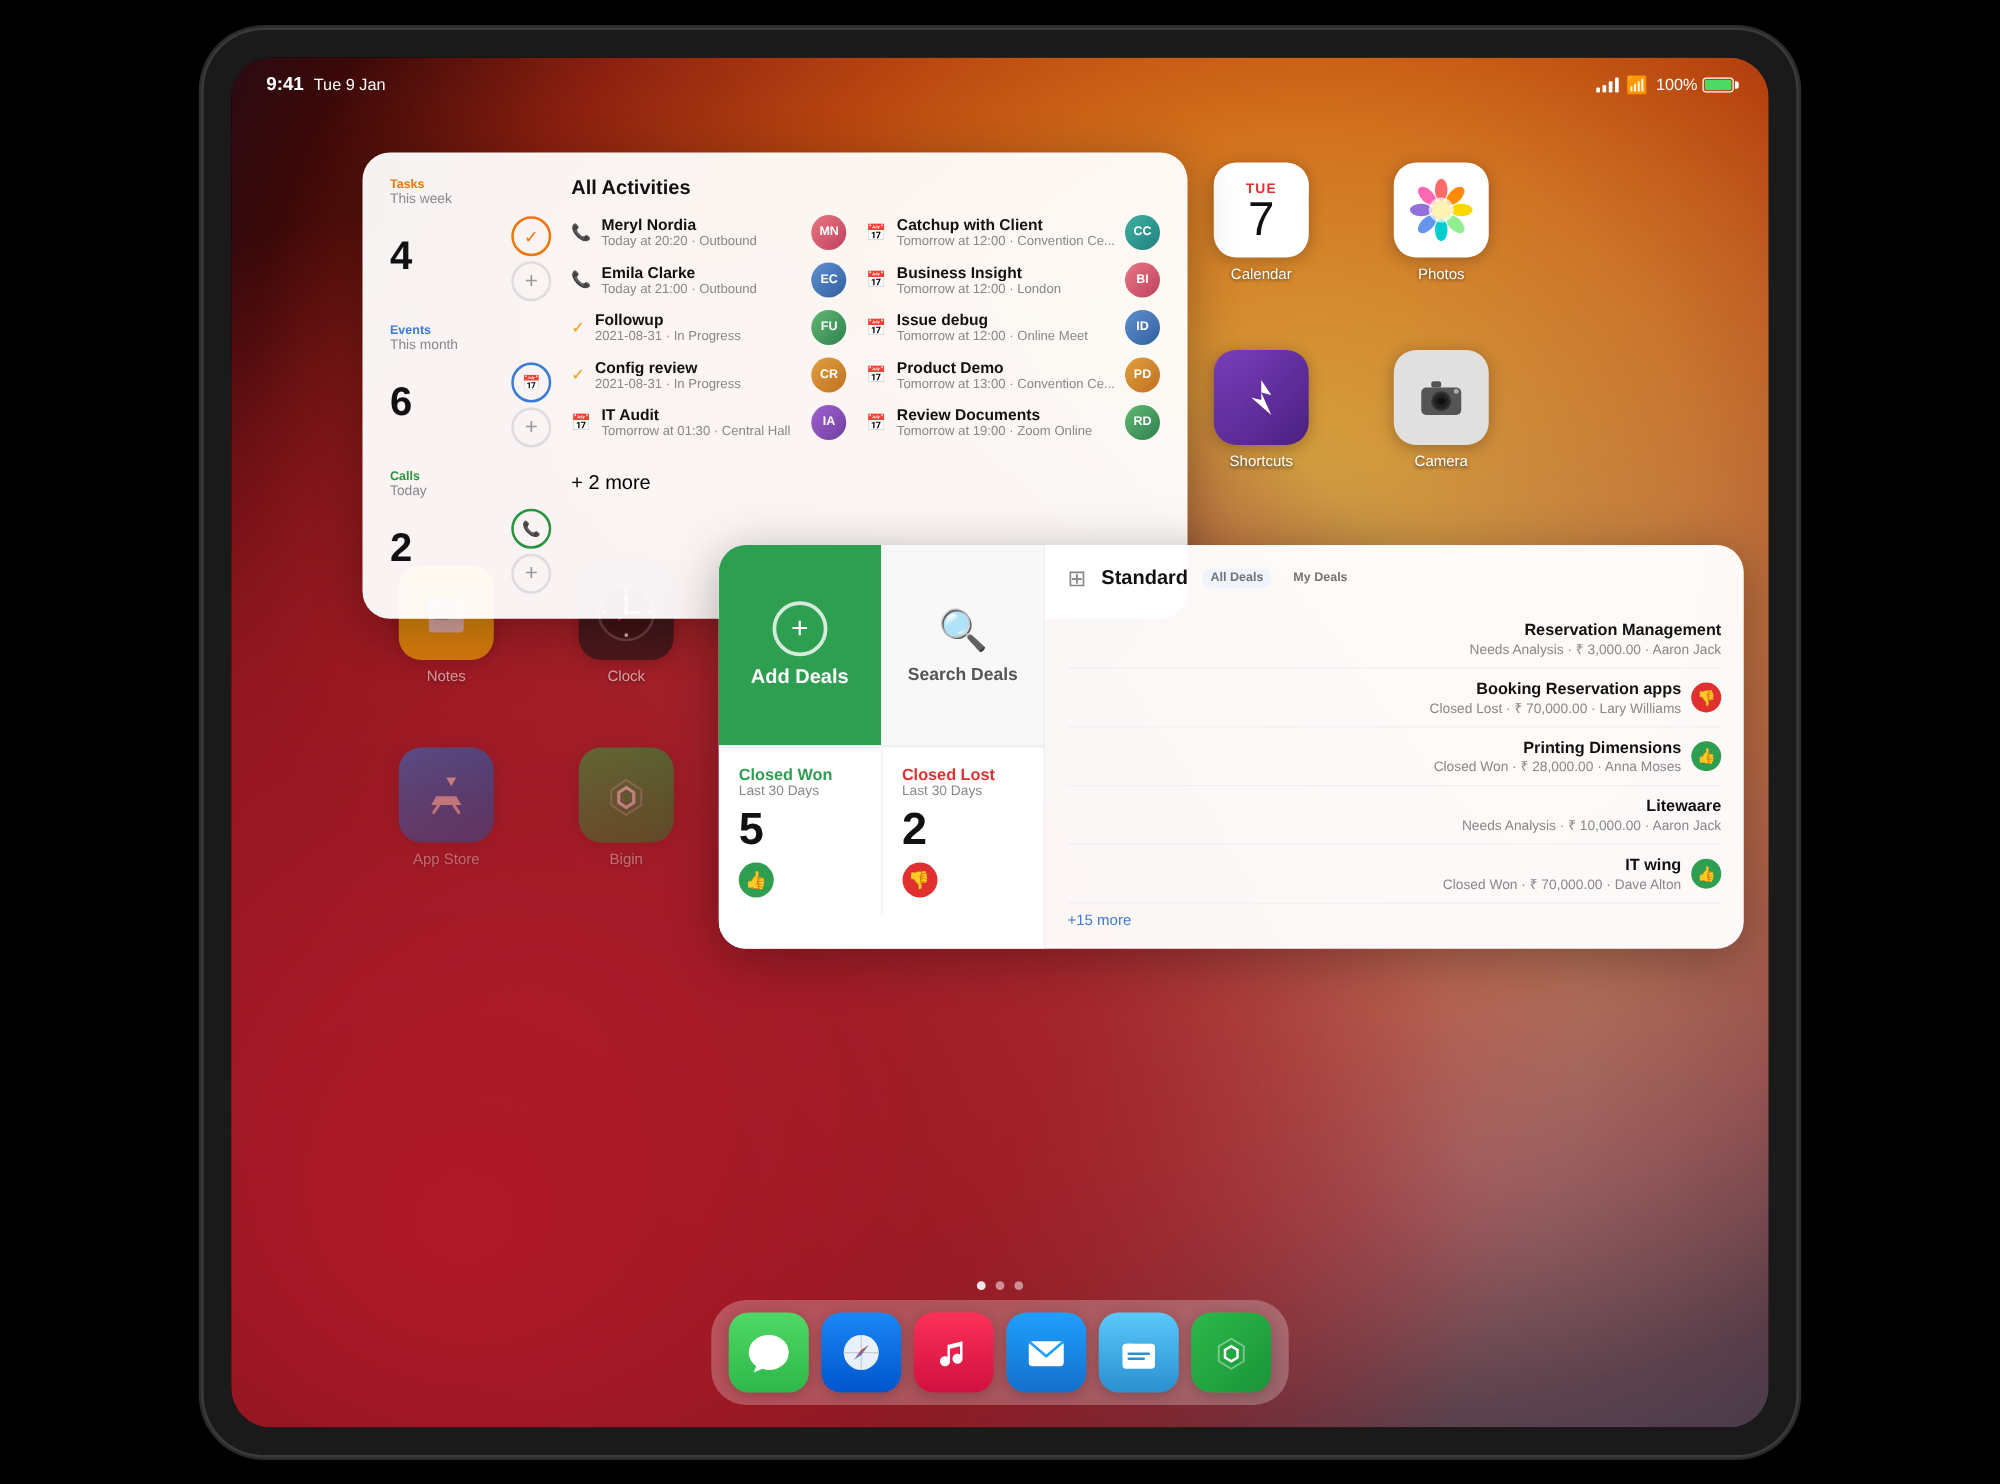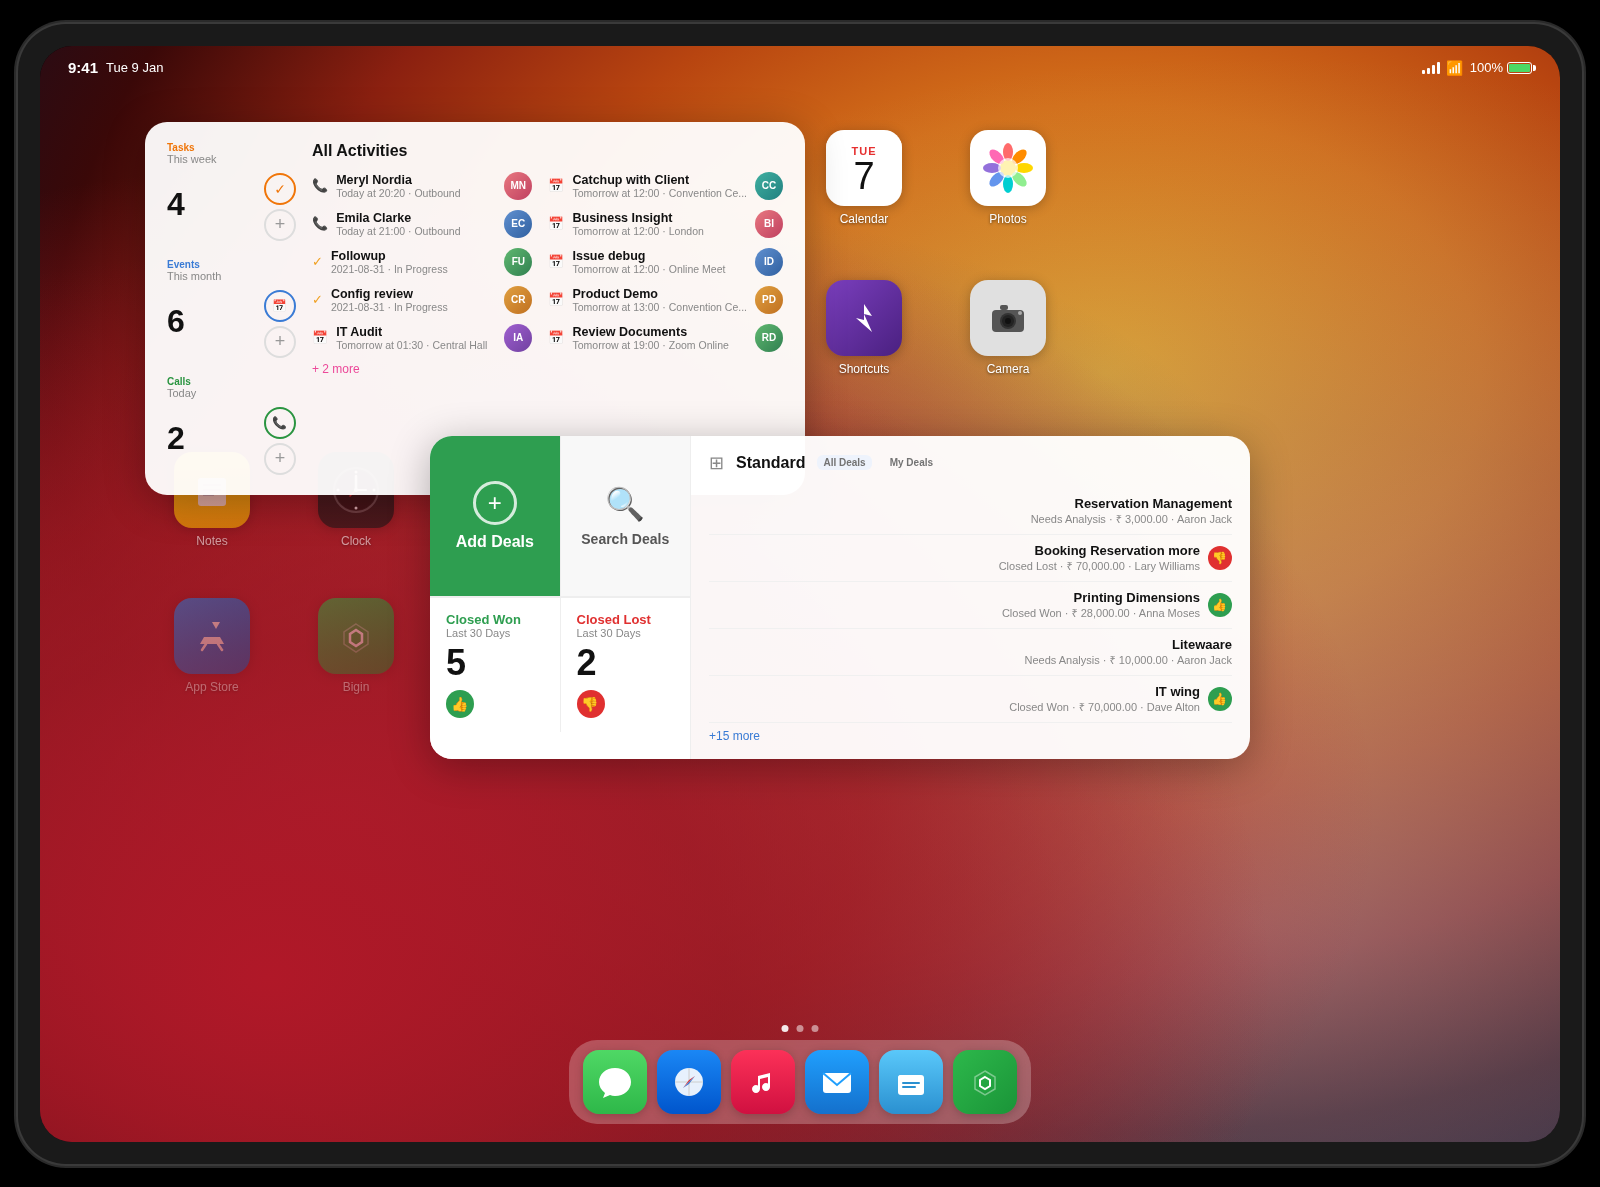--- a/index.html
+++ b/index.html
@@ -16,7 +16,7 @@
     }
 
     .ipad-frame {
-      width: 1564px;
+      width: 1274px;
       height: 1140px;
       background: #1a1a1a;
       border-radius: 48px;

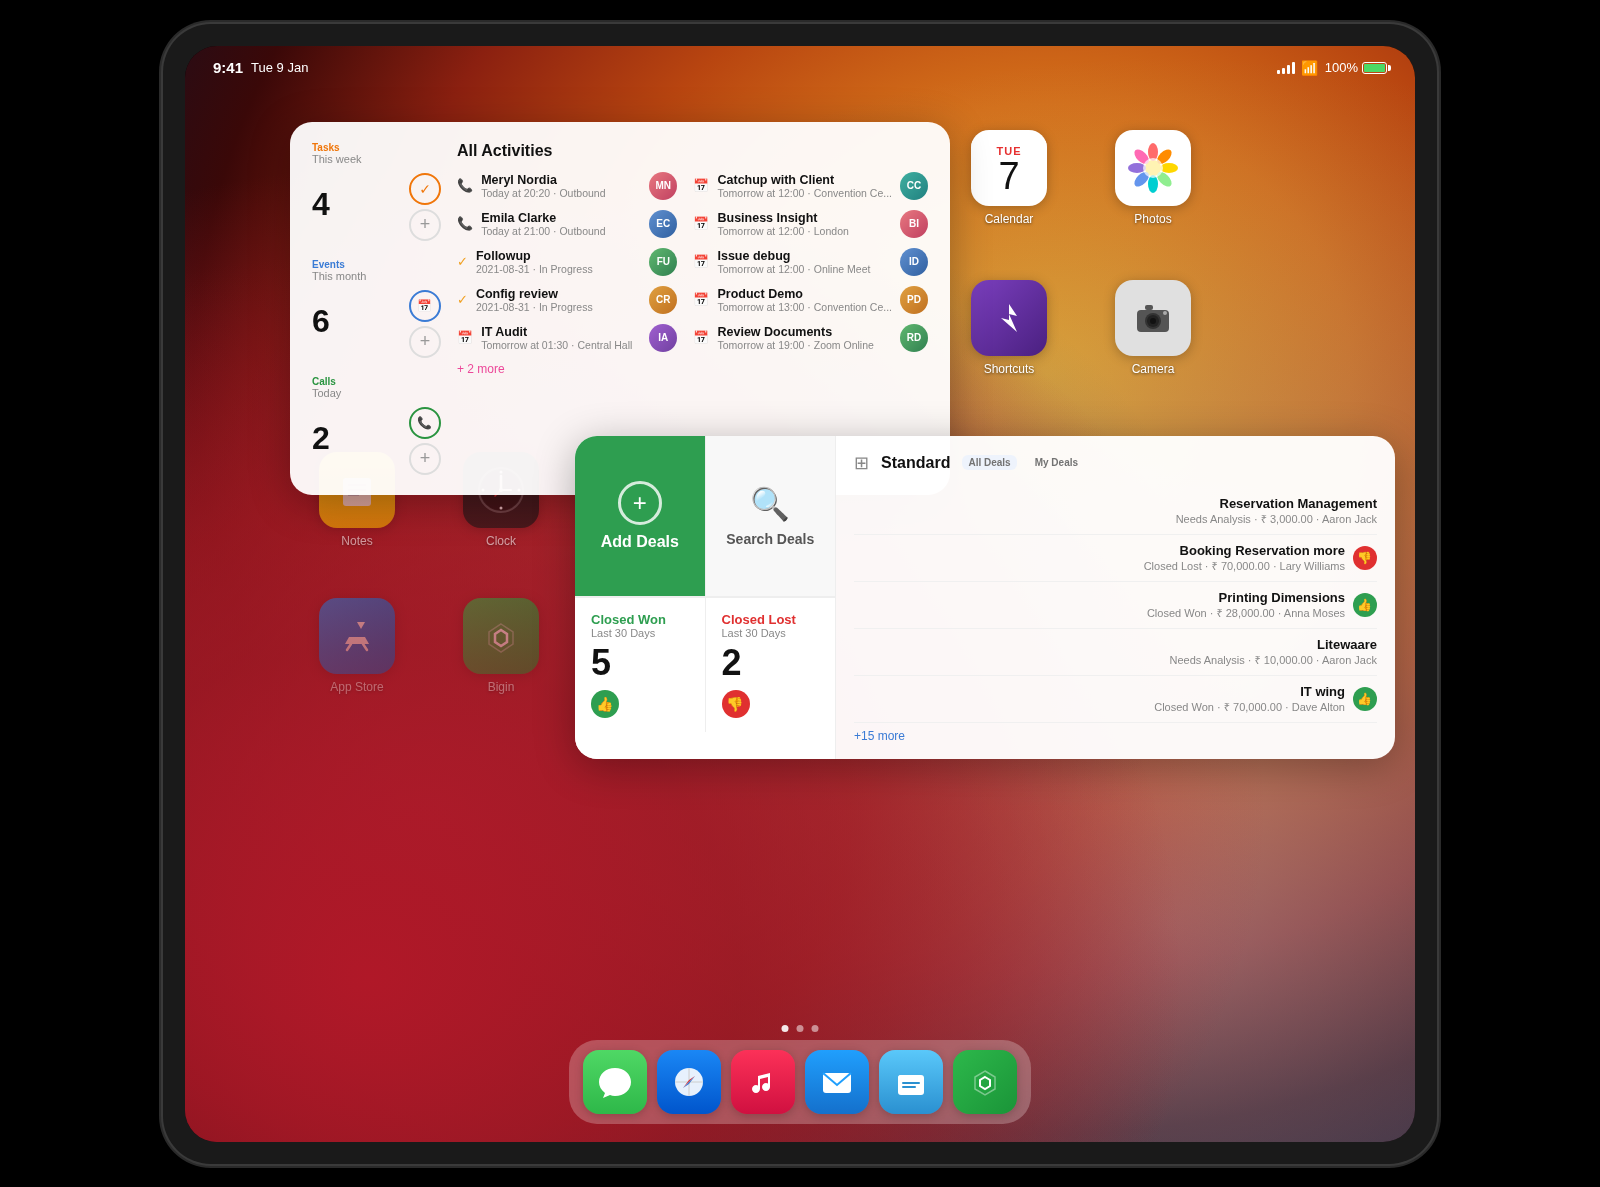--- a/index.html
+++ b/index.html
@@ -294,9 +294,9 @@
     .activity-icon.blue { color: #3a7bd5; }
 
     .more-link {
-      font-size: 12px;
-      color: #ec4899;
-      margin-top: 0;
+      font-size: 16px;
+      color: #000000;
+      margin-top: 16px;
       cursor: pointer;
     }
 

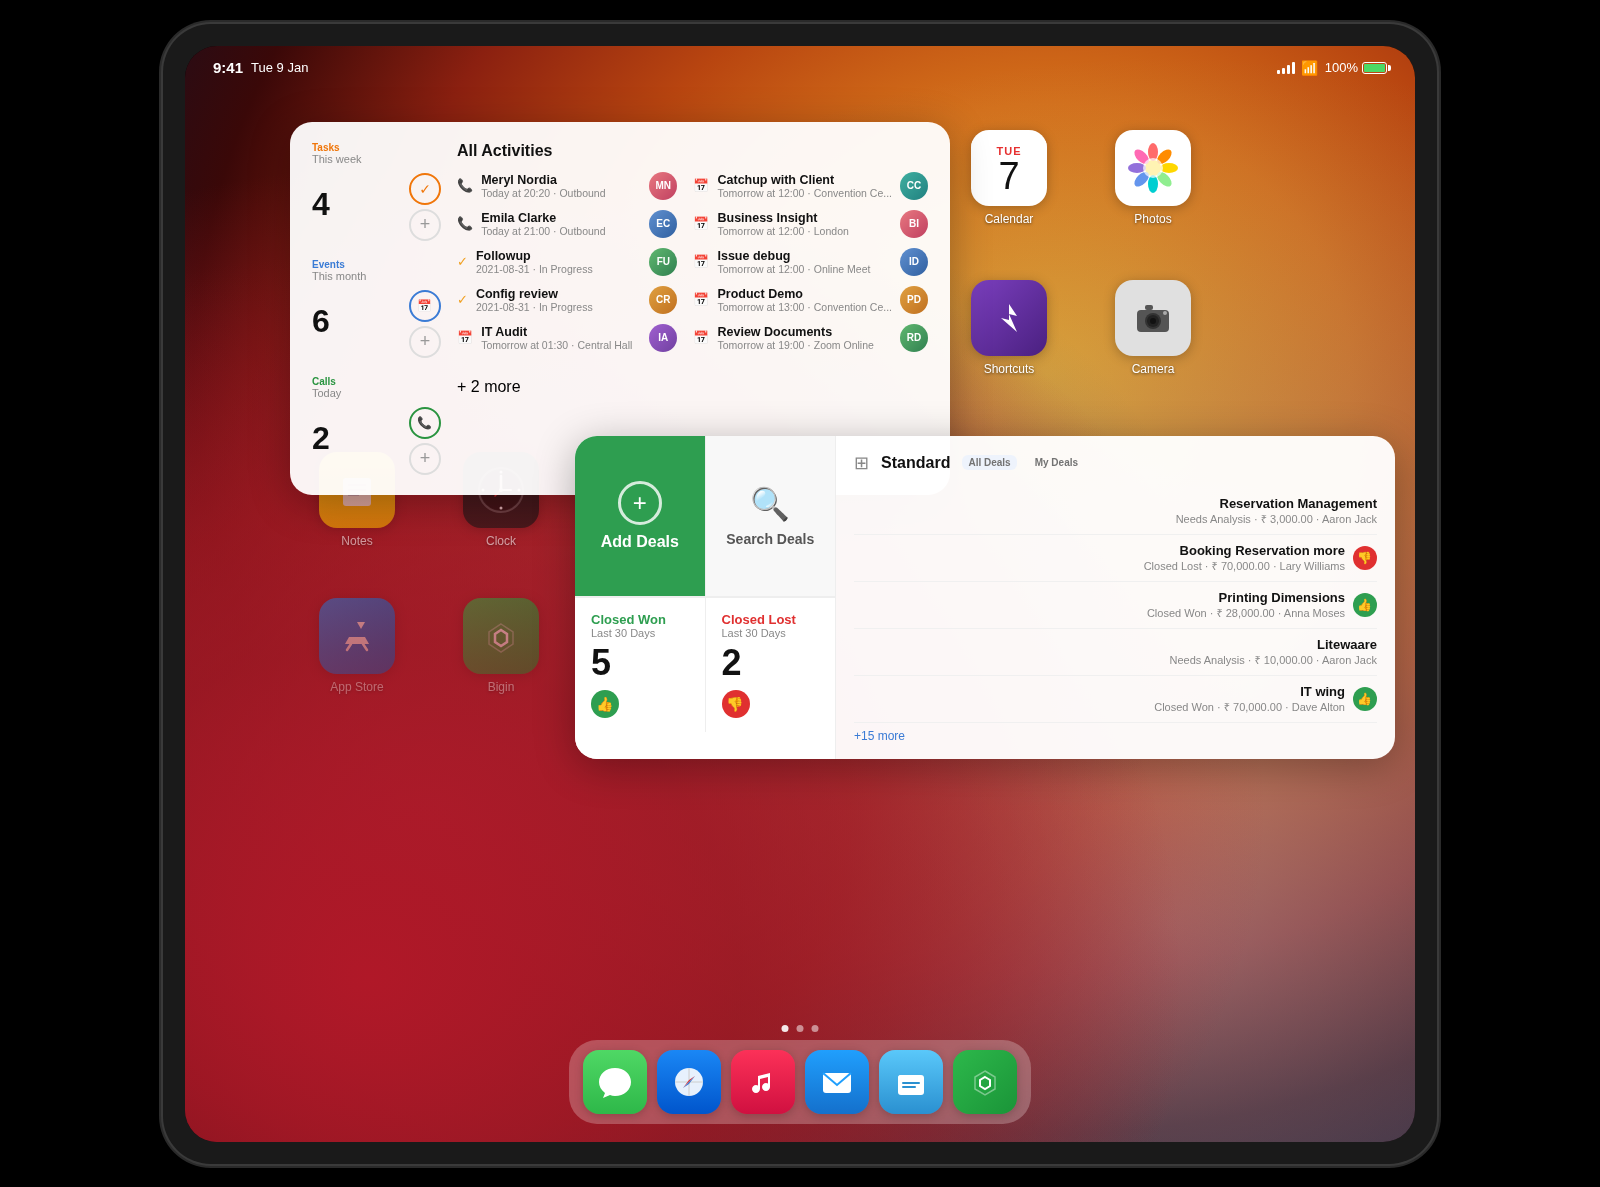--- a/index.html
+++ b/index.html
@@ -980,7 +980,7 @@
           </div>
           <div class="deal-row">
             <div class="deal-info">
-              <div class="deal-name">Booking Reservation more</div>
+              <div class="deal-name">Booking Reservation apps</div>
               <div class="deal-sub">Closed Lost · ₹ 70,000.00 · Lary Williams</div>
             </div>
             <div class="deal-badge badge-red">👎</div>

